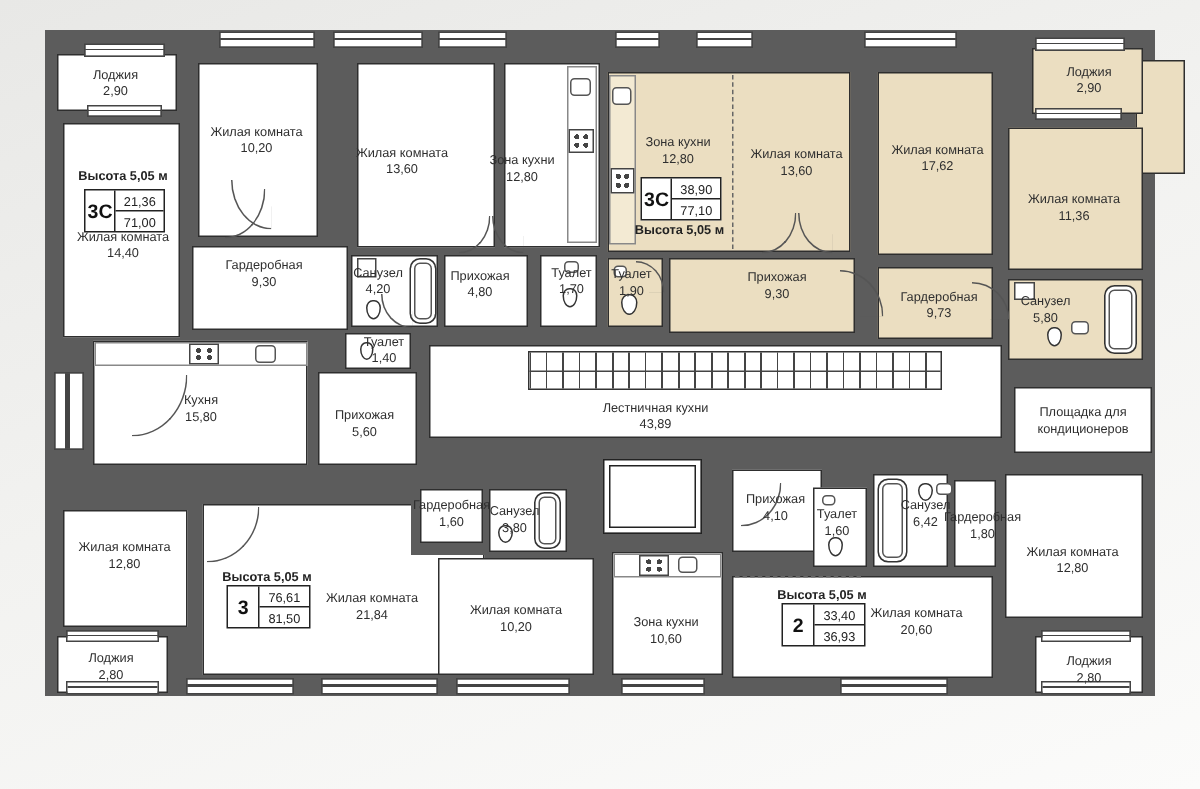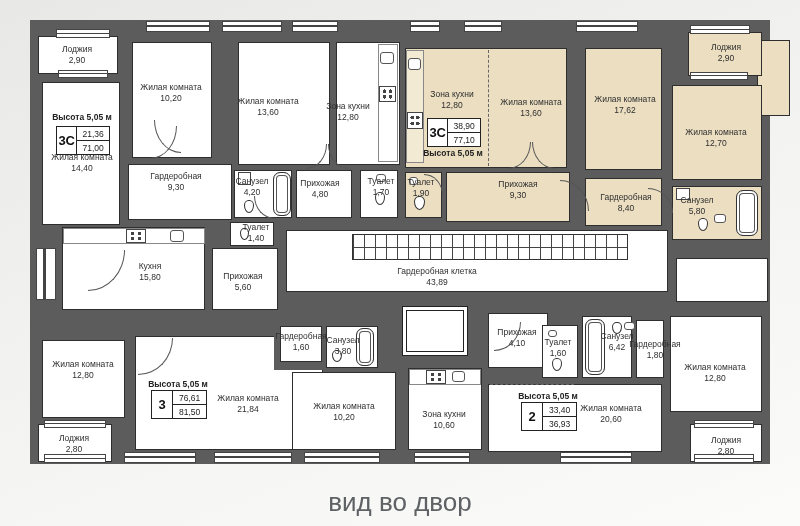--- a/index.html
+++ b/index.html
@@ -239,7 +239,7 @@
     </div>
   <div class="lbl" style="left:716px;top:138px;">
       <span class="nm">Жилая комната</span>
-      <span class="ar">12,70</span>
+      <span class="ar">11,36</span>
     </div>
   <div class="lbl" style="left:626px;top:203px;">
       <span class="nm">Гардеробная</span>

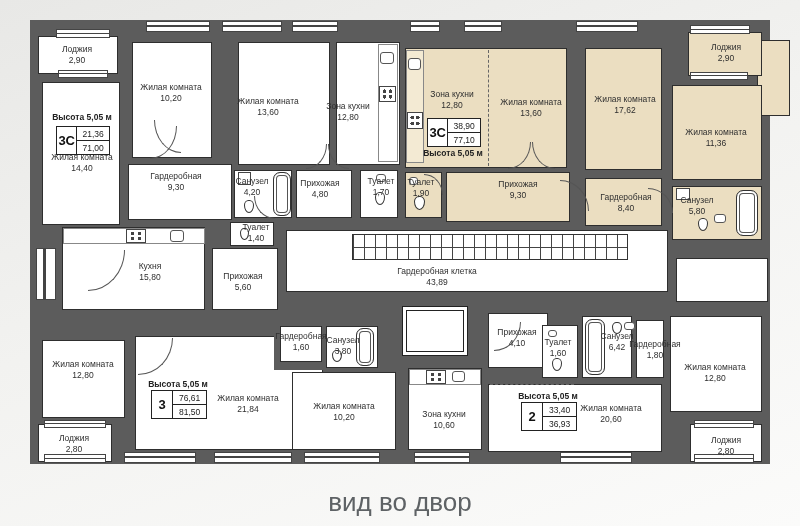--- a/index.html
+++ b/index.html
@@ -243,7 +243,7 @@
     </div>
   <div class="lbl" style="left:626px;top:203px;">
       <span class="nm">Гардеробная</span>
-      <span class="ar">8,40</span>
+      <span class="ar">9,73</span>
     </div>
   <div class="lbl" style="left:697px;top:206px;">
       <span class="nm">Санузел</span>

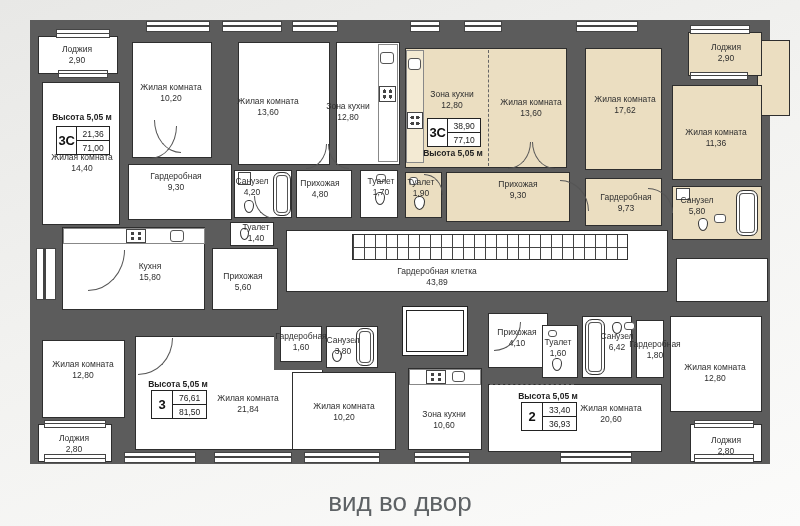--- a/index.html
+++ b/index.html
@@ -249,7 +249,7 @@
       <span class="nm">Санузел</span>
       <span class="ar">5,80</span>
     </div>
-  <div class="lbl" style="left:150px;top:272px;">
+  <div class="lbl" style="left:134px;top:272px;">
       <span class="nm">Кухня</span>
       <span class="ar">15,80</span>
     </div>

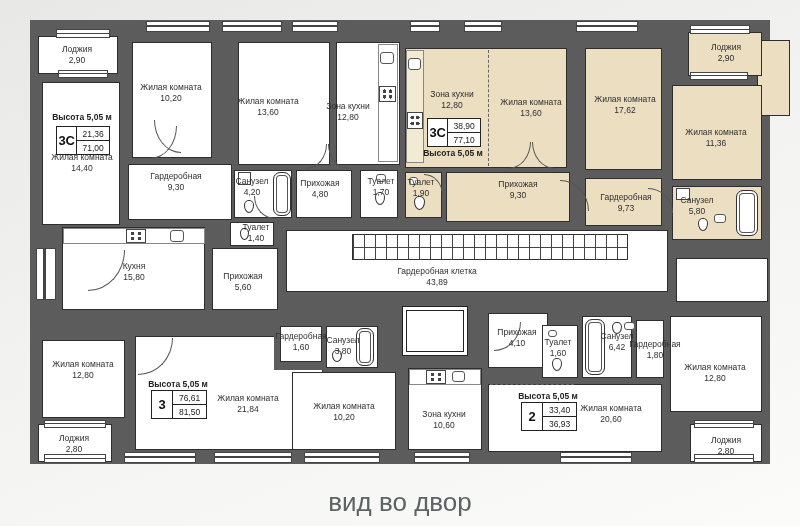--- a/index.html
+++ b/index.html
@@ -262,7 +262,7 @@
       <span class="ar">5,60</span>
     </div>
   <div class="lbl" style="left:437px;top:277px;">
-      <span class="nm">Гардеробная клетка</span>
+      <span class="nm">Лестничная кухни</span>
       <span class="ar">43,89</span>
     </div>
   <div class="lbl" style="left:83px;top:370px;">

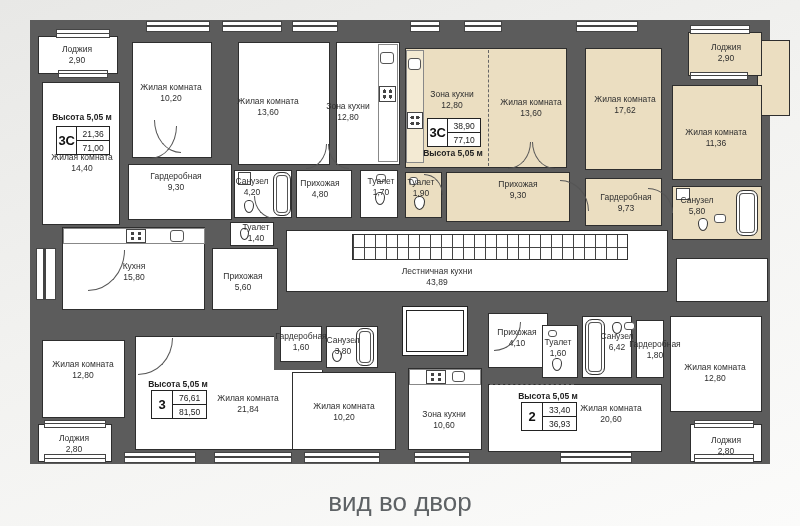--- a/index.html
+++ b/index.html
@@ -265,6 +265,9 @@
       <span class="nm">Лестничная кухни</span>
       <span class="ar">43,89</span>
     </div>
+  <div class="lbl wrap" style="left:722px;top:280px;">
+      <span class="nm">Площадка для кондиционеров</span>
+    </div>
   <div class="lbl" style="left:83px;top:370px;">
       <span class="nm">Жилая комната</span>
       <span class="ar">12,80</span>

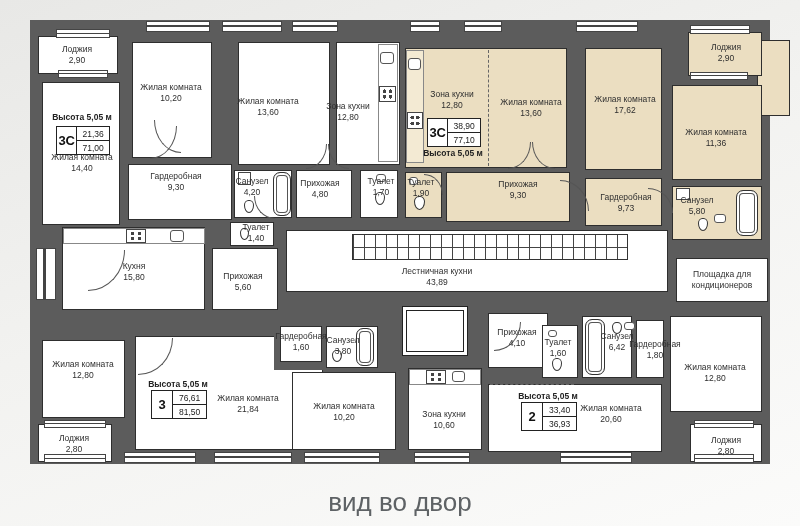--- a/index.html
+++ b/index.html
@@ -358,7 +358,6 @@
       </div>
   </div>
 
-  <div class="caption">вид во двор</div>
 </div>
 
 </body></html>

